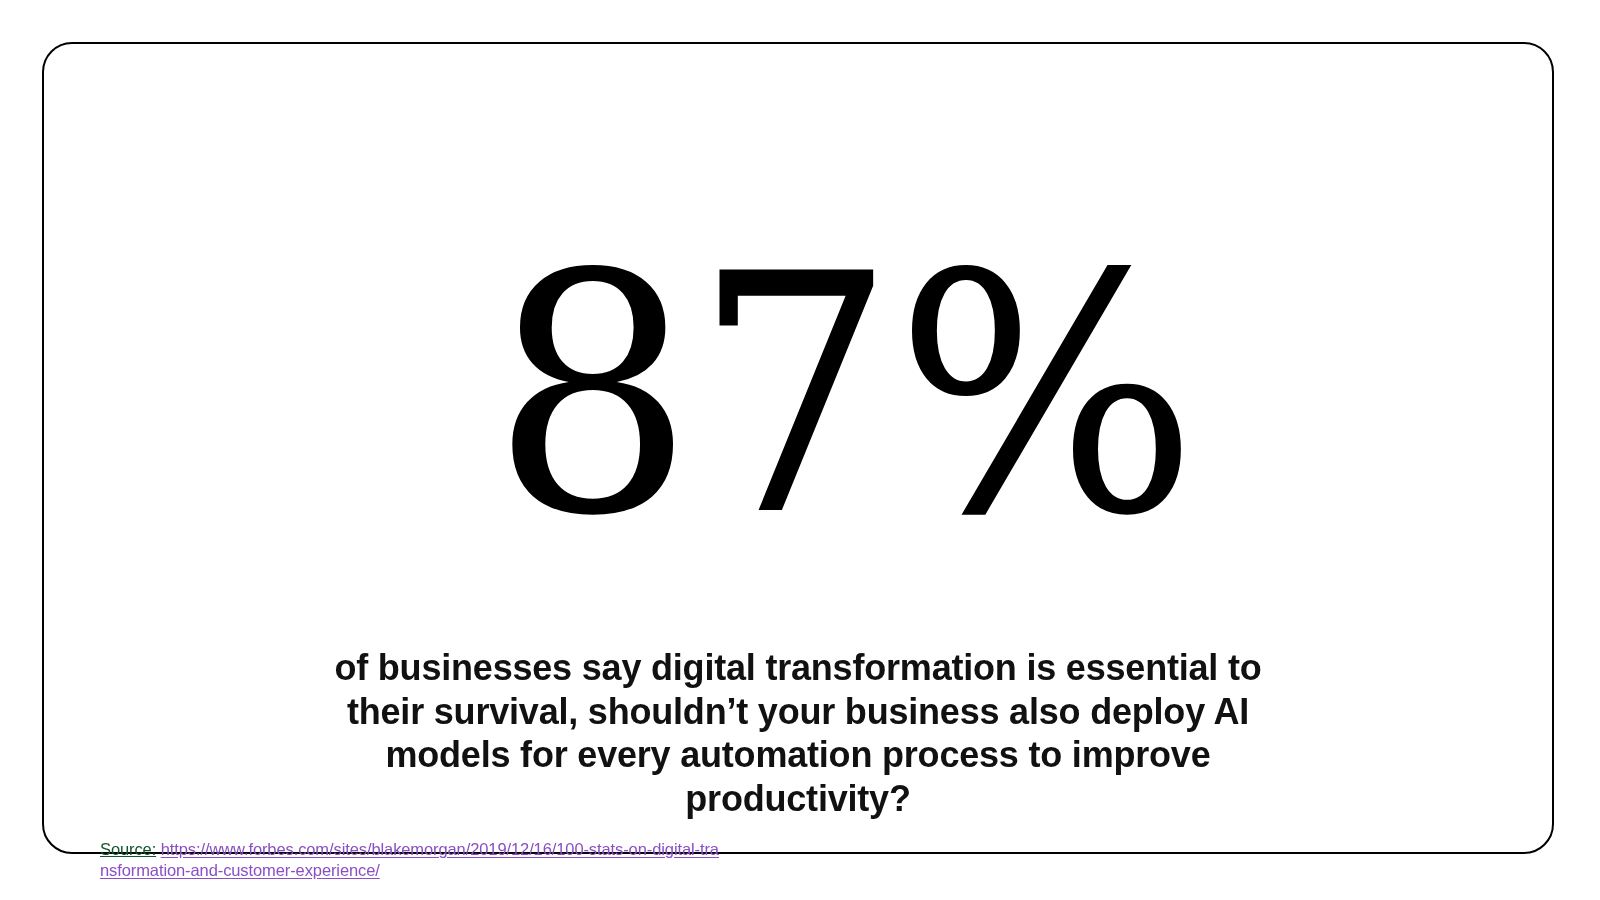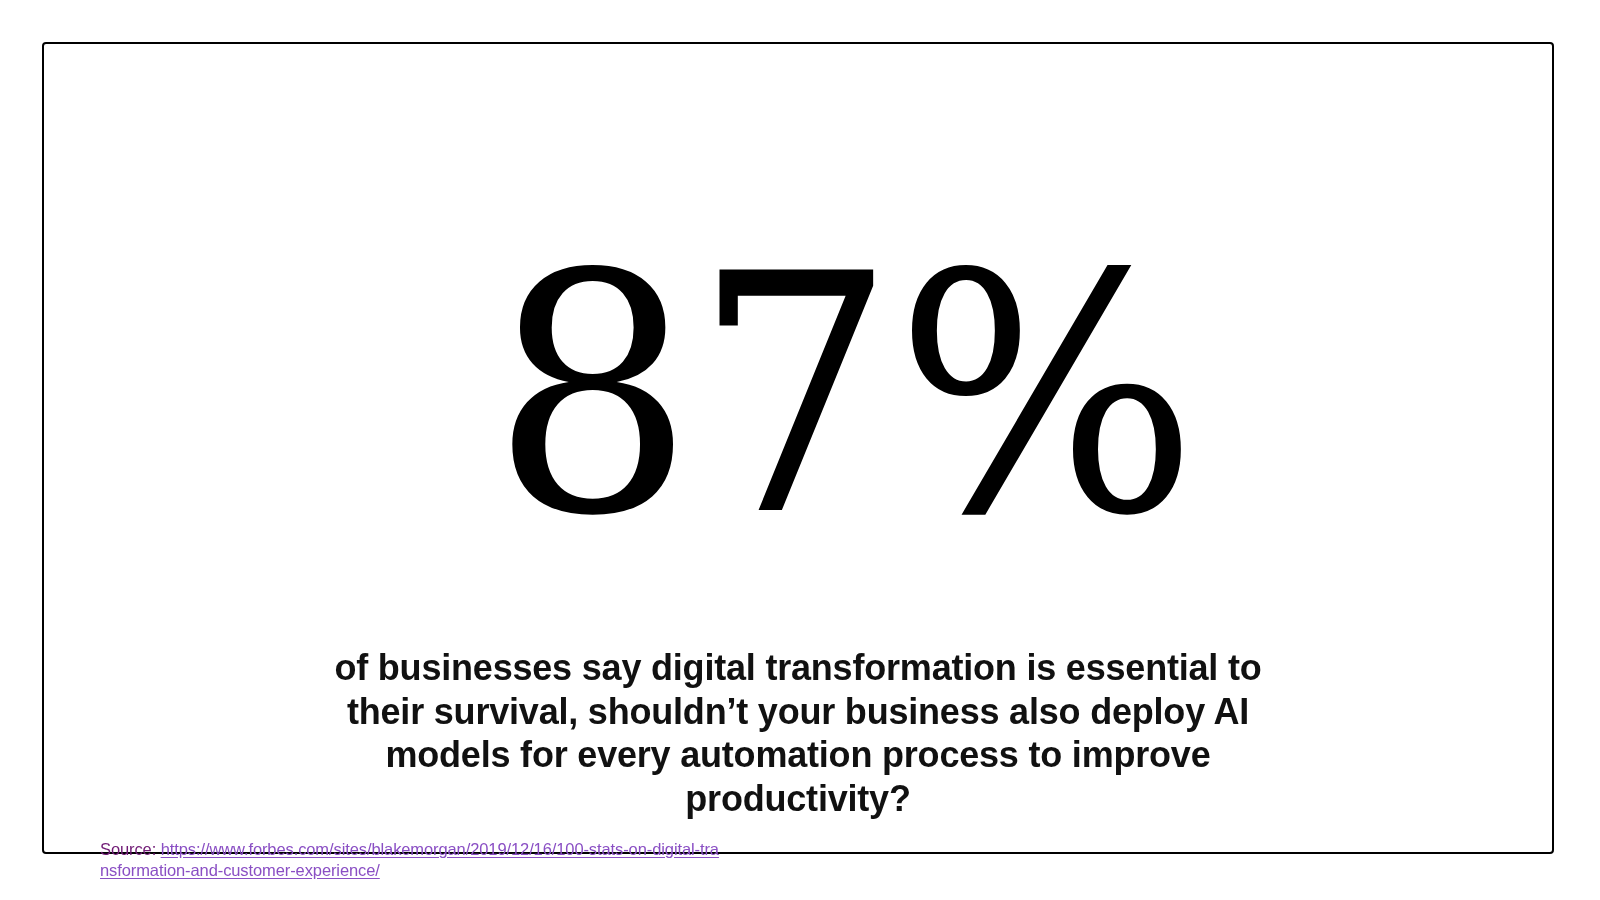--- a/index.html
+++ b/index.html
@@ -32,7 +32,7 @@
     height: 812px;
     box-sizing: border-box;
     border: 2.5px solid #000000;
-    border-radius: 4px;
+    border-radius: 30px;
     background: #ffffff;
     padding-left: 48px;
   }

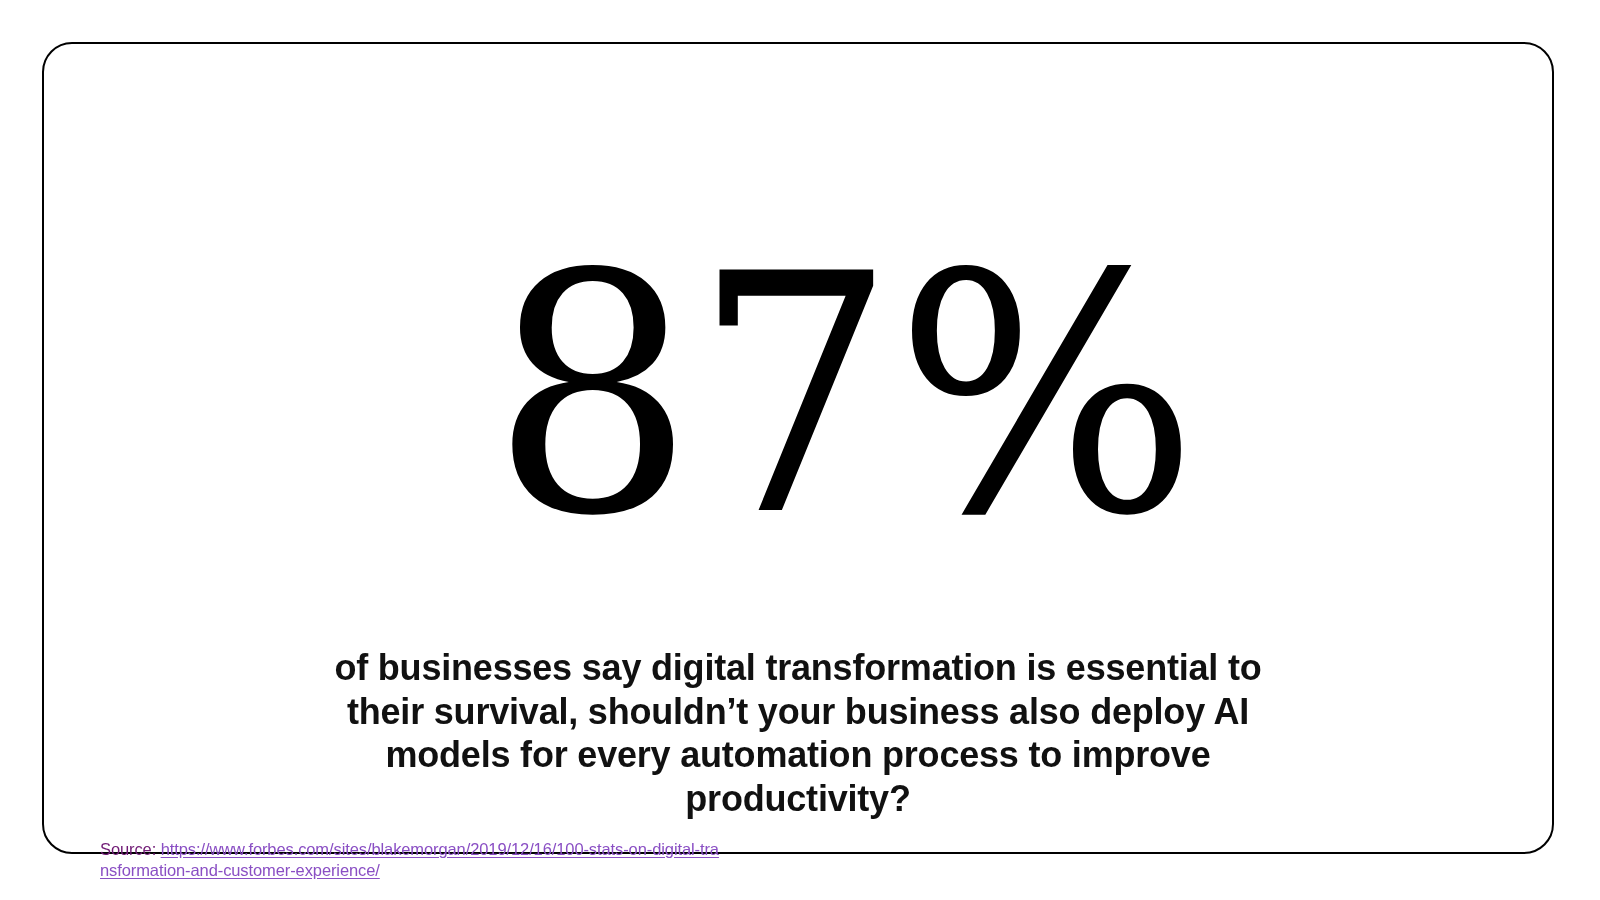--- a/index.html
+++ b/index.html
@@ -90,7 +90,8 @@
   }
 
   #source-label {
-    color: #701a75;
+    color: #14532d;
+    text-decoration: underline;
   }
 
   #source-link {

